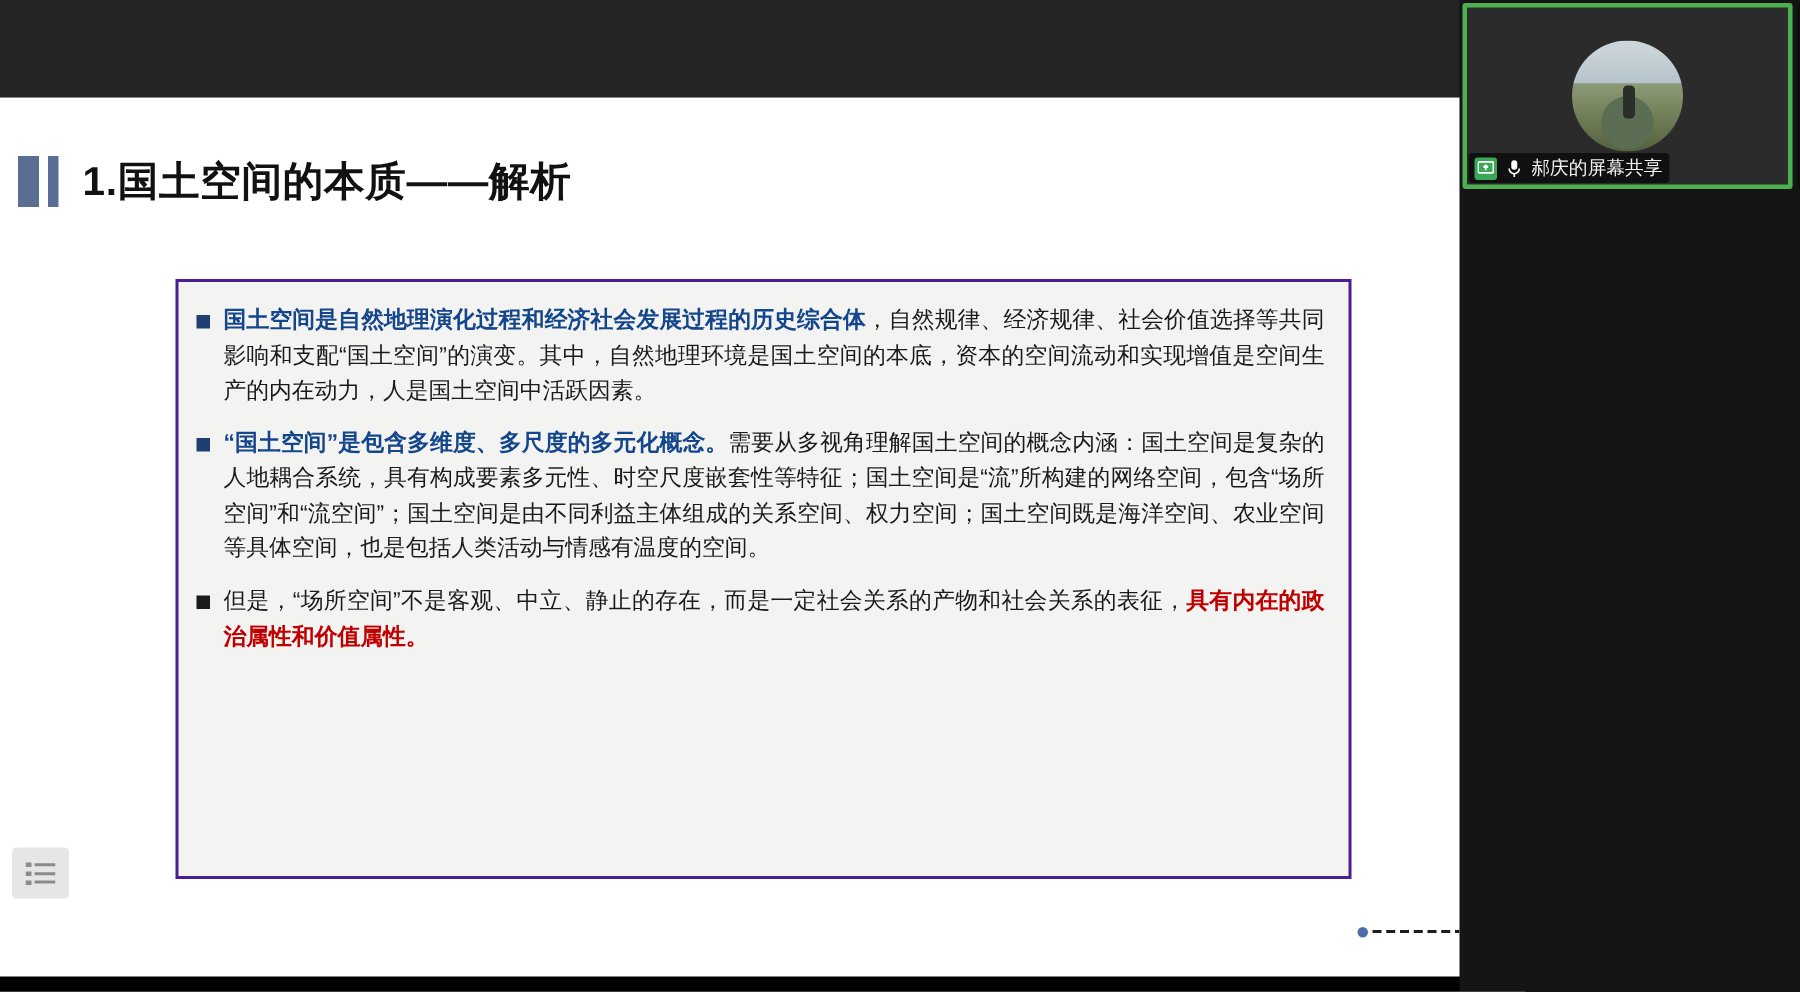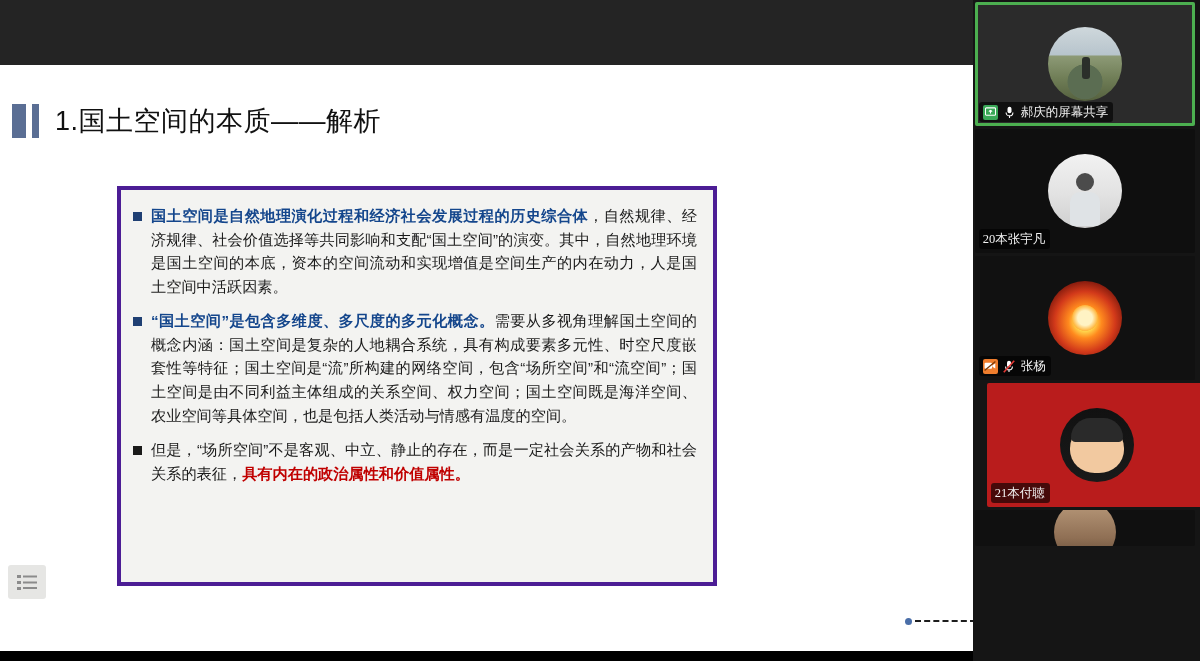--- a/index.html
+++ b/index.html
@@ -55,7 +55,7 @@
   .slide-title {
     margin-left: 16px;
     font-size: 27px;
-    font-weight: normal;
+    font-weight: bold;
     color: #111111;
     letter-spacing: 0.5px;
     white-space: nowrap;

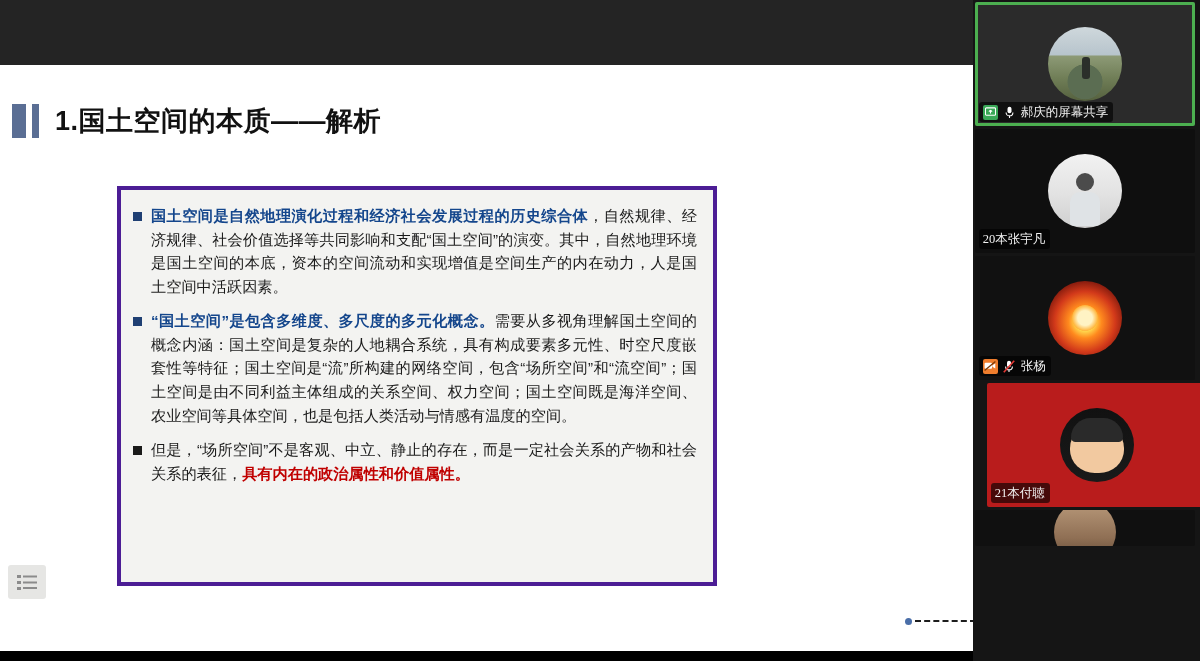--- a/index.html
+++ b/index.html
@@ -130,10 +130,9 @@
     background: #151515;
     padding: 2px 2px 0 2px;
     display: flex;
-    flex-direction: column;
+    flex-direction: row;
     gap: 3px;
     overflow: hidden;
-    font-family: Liberation Serif, serif;
   }
   .tile {
     position: relative;

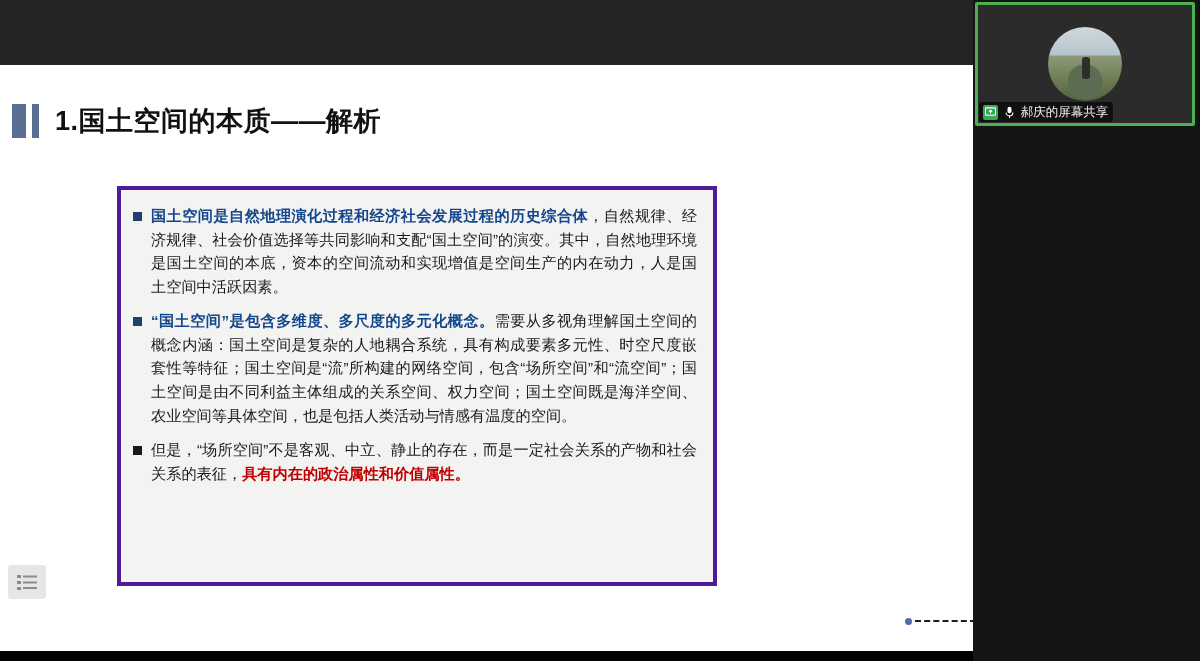--- a/index.html
+++ b/index.html
@@ -65,9 +65,9 @@
   #content-box {
     position: absolute;
     left: 117px; top: 121px;
-    width: 600px; height: 400px;
+    width: 784px; height: 400px;
     background: #f3f3f1;
-    border: 4px solid #4c1d95;
+    border: 2px solid #4c1d95;
     padding: 14px 16px 10px 12px;
   }
   .bullet-row {

